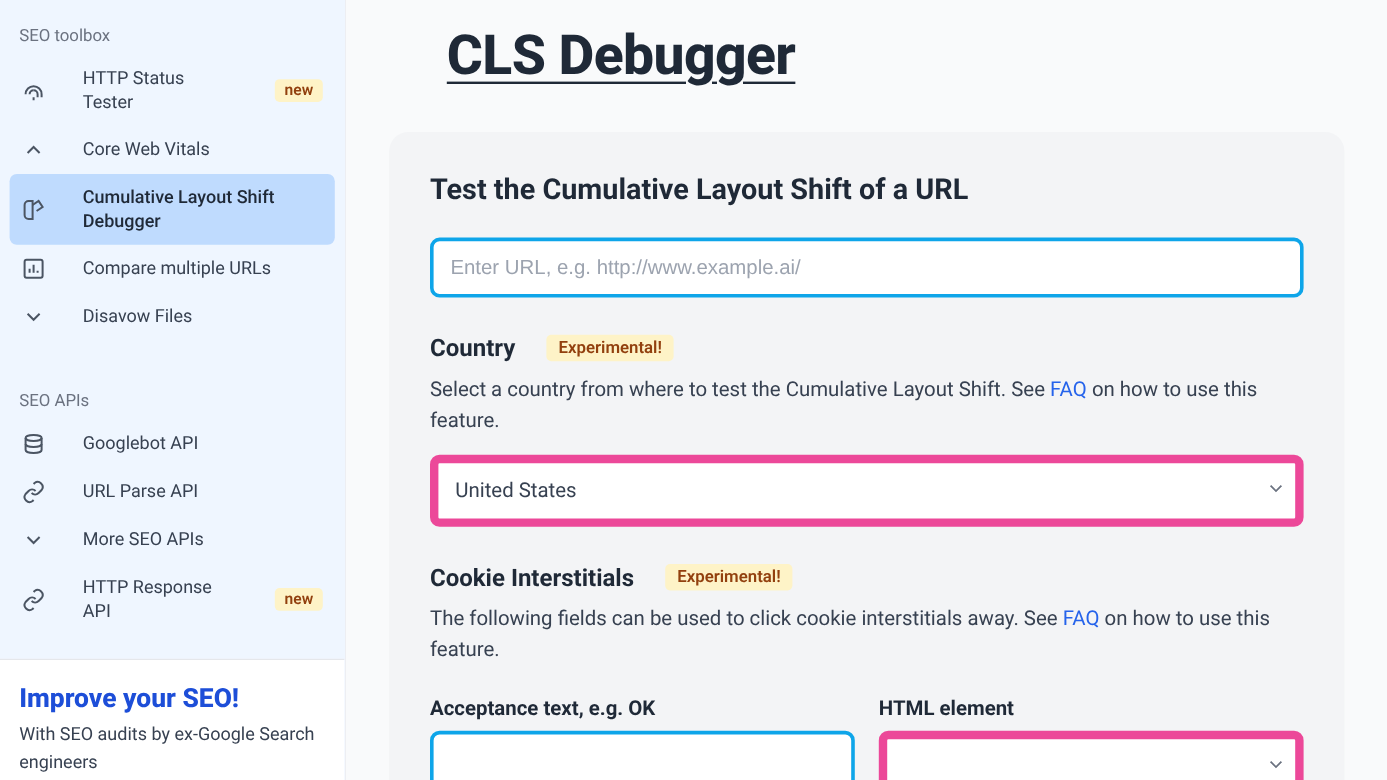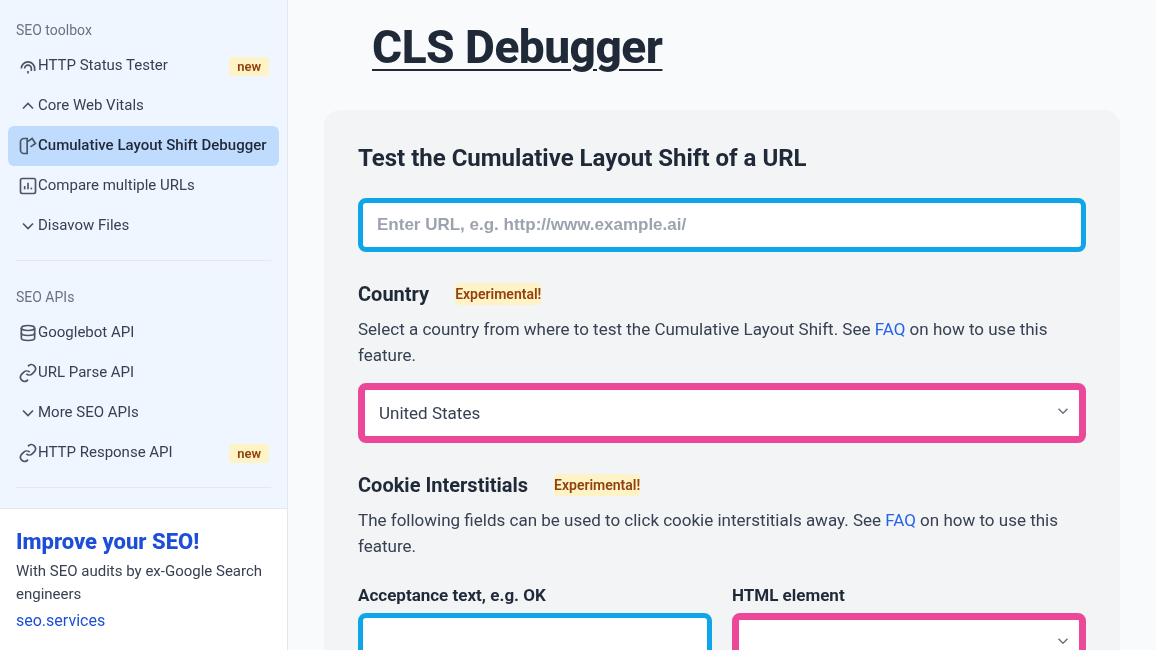--- a/index.html
+++ b/index.html
@@ -32,7 +32,7 @@
 .sidebar-item {
   display: flex;
   align-items: center;
-  gap: 0;
+  gap: 31px;
   padding: 10px 10px;
   border-radius: 6px;
   cursor: pointer;

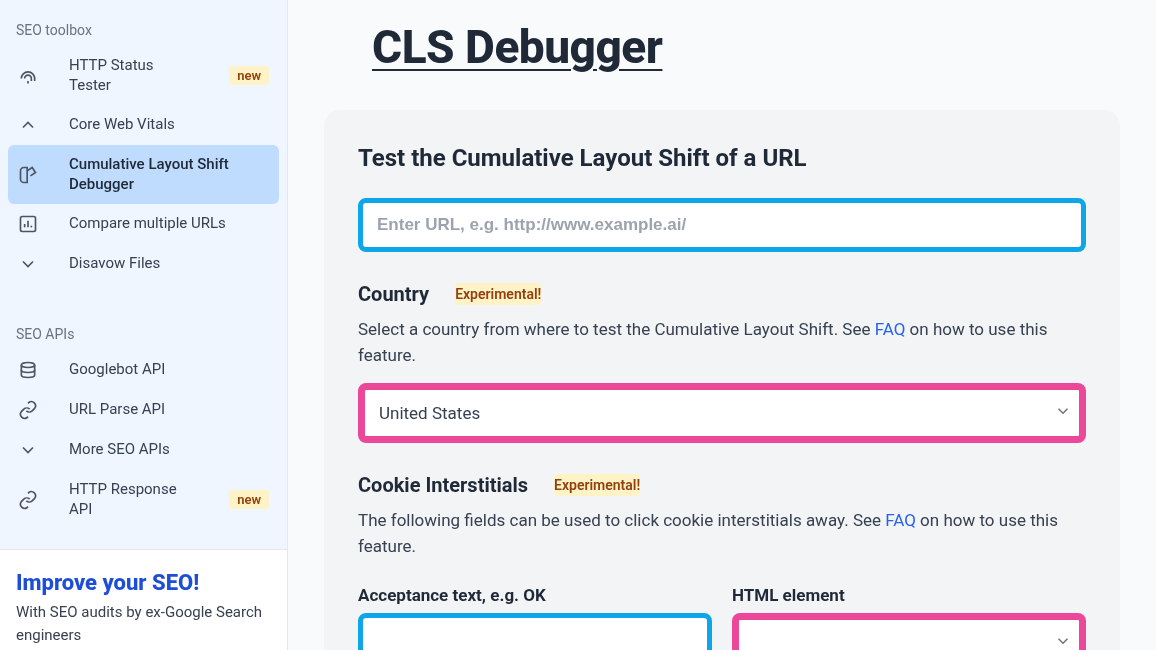--- a/index.html
+++ b/index.html
@@ -119,13 +119,12 @@
 }
 .input-text {
   width: 100%;
-  border: 5px solid #0ea5e9;
+  border: 3px solid #0ea5e9;
   border-radius: 8px;
   padding: 12px 14px;
   font-size: 17px;
   background: #fff;
   color: #374151;
-  font-weight: bold;
 }
 .input-text::placeholder { color: #9ca3af; }
 .field-label-row {

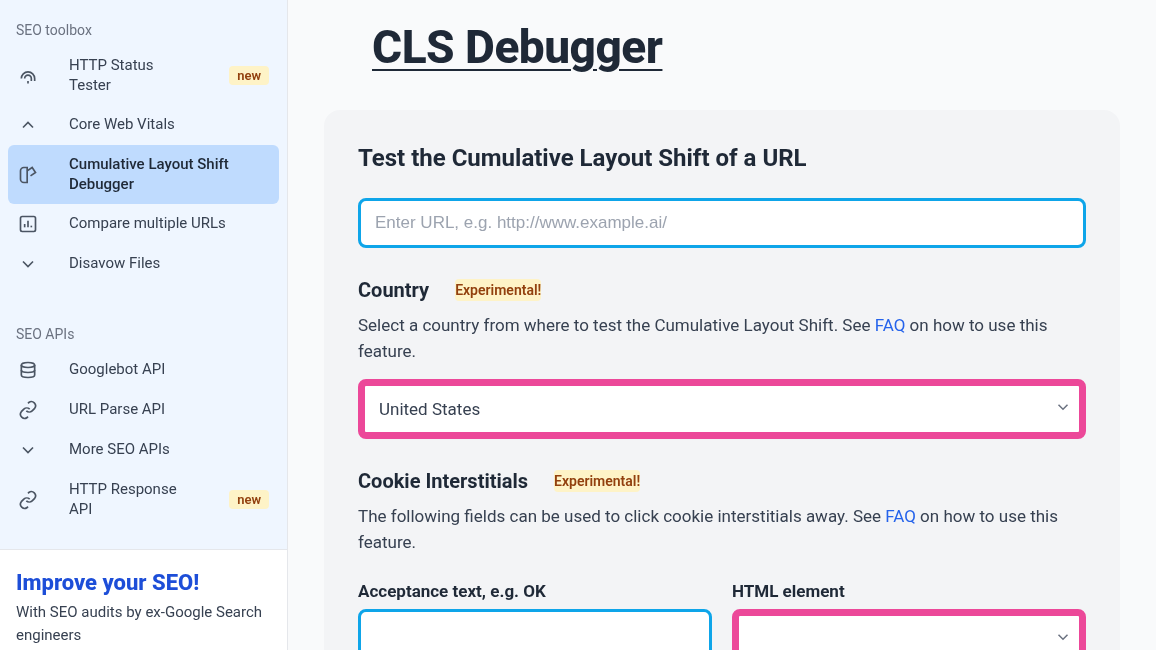--- a/index.html
+++ b/index.html
@@ -149,7 +149,7 @@
   background: #fef3c7;
   color: #92400e;
   font-size: 14px;
-  padding: 3px 0;
+  padding: 3px 10px;
   border-radius: 4px;
   font-weight: 600;
 }

